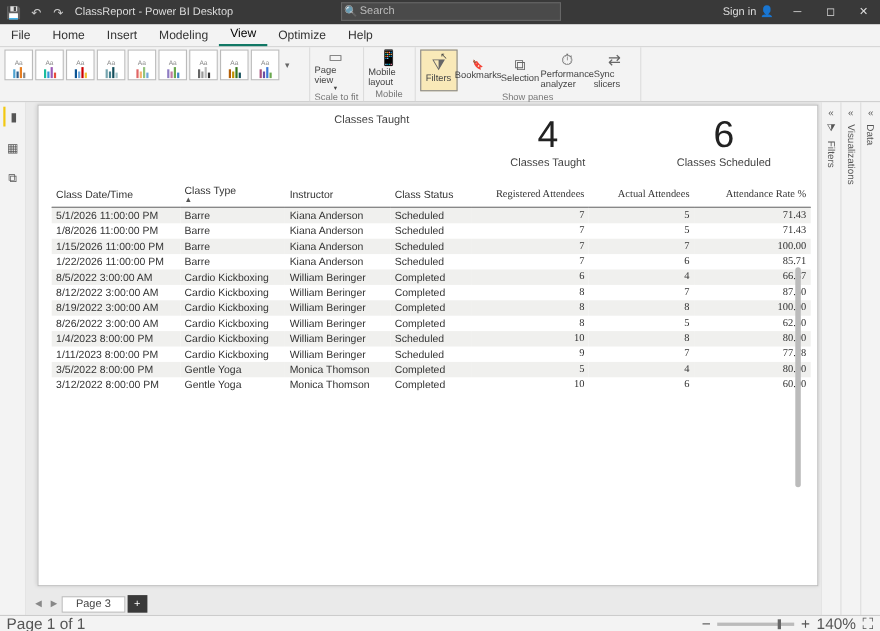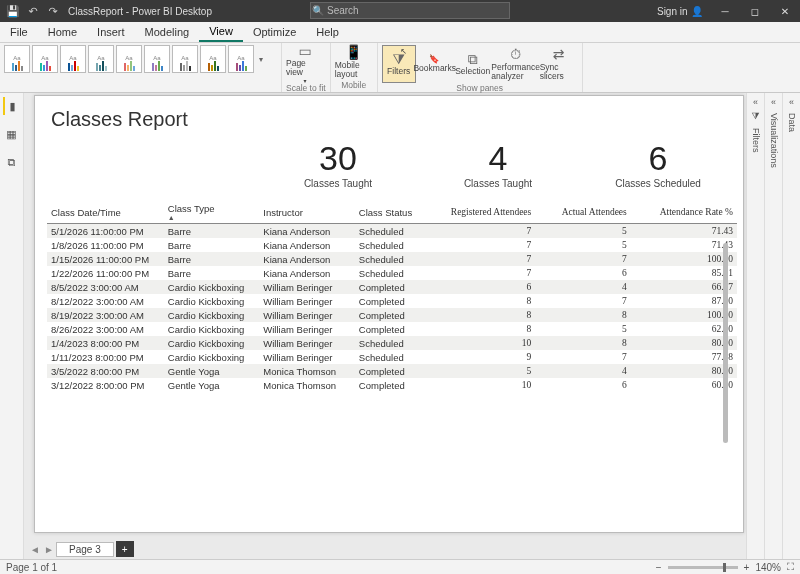--- a/index.html
+++ b/index.html
@@ -257,7 +257,6 @@
 
   <div class="canvas-wrap">
     <div class="canvas">
-      <div class="report-title">Classes Report</div>
       <div class="kpis">
         <div class="kpi">
           <div class="num">30</div>

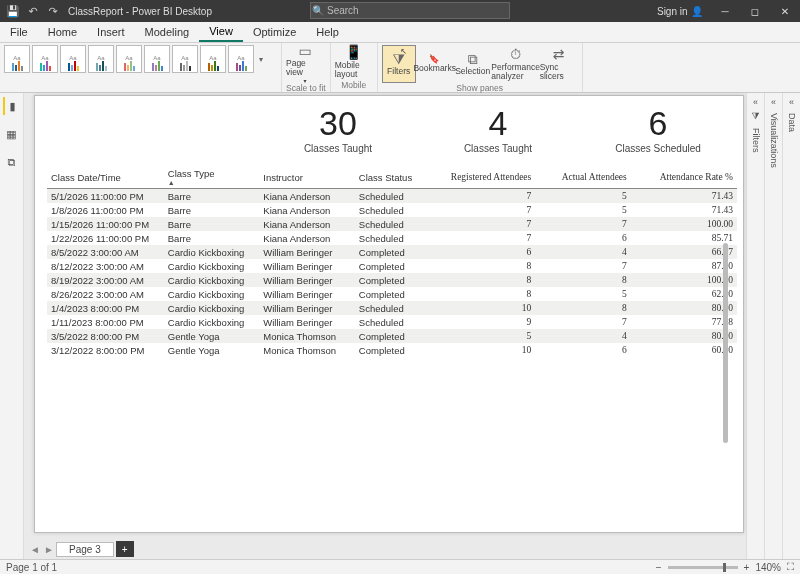--- a/index.html
+++ b/index.html
@@ -259,7 +259,6 @@
     <div class="canvas">
       <div class="kpis">
         <div class="kpi">
-          <div class="num">30</div>
           <div class="lbl">Classes Taught</div>
         </div>
         <div class="kpi">

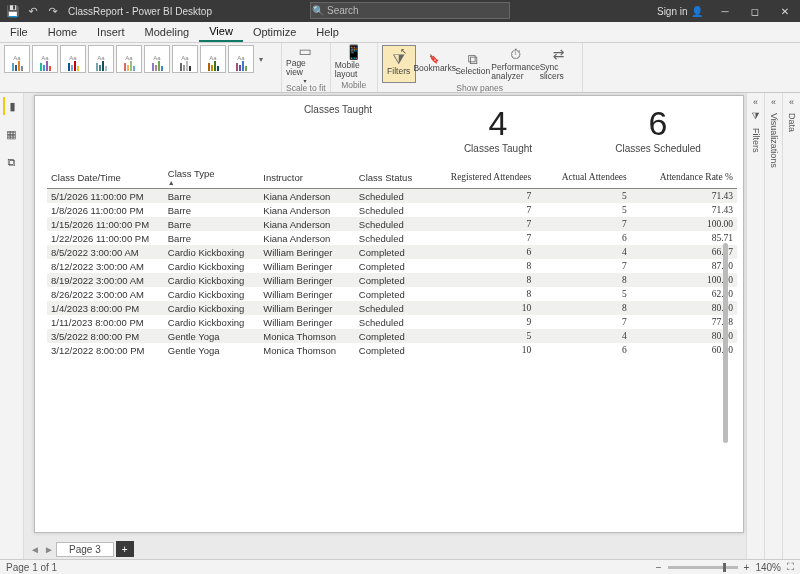--- a/index.html
+++ b/index.html
@@ -71,7 +71,7 @@
   .right-rail .vlabel { writing-mode: vertical-rl; font-size:9px; color:#555; margin-top:2px;}
 
   
-  .status { position:absolute; bottom:0; left:0; right:0; height:15px; background:#f3f3f3; border-top:1px solid #ccc; font-size:10px; color:#555; display:flex; align-items:center; padding:0 6px; justify-content:space-between;}
+  .status { position:absolute; bottom:0; left:0; right:0; height:15px; background:#f3f3f3; border-top:1px solid #ccc; font-size:14px; color:#555; display:flex; align-items:center; padding:0 6px; justify-content:space-between;}
   .status .right { display:flex; align-items:center; gap:6px;}
   .zoom-slider { width:70px; height:3px; background:#bbb; position:relative;}
   .zoom-slider .thumb { position:absolute; right:12px; top:-3px; width:3px; height:9px; background:#666;}

